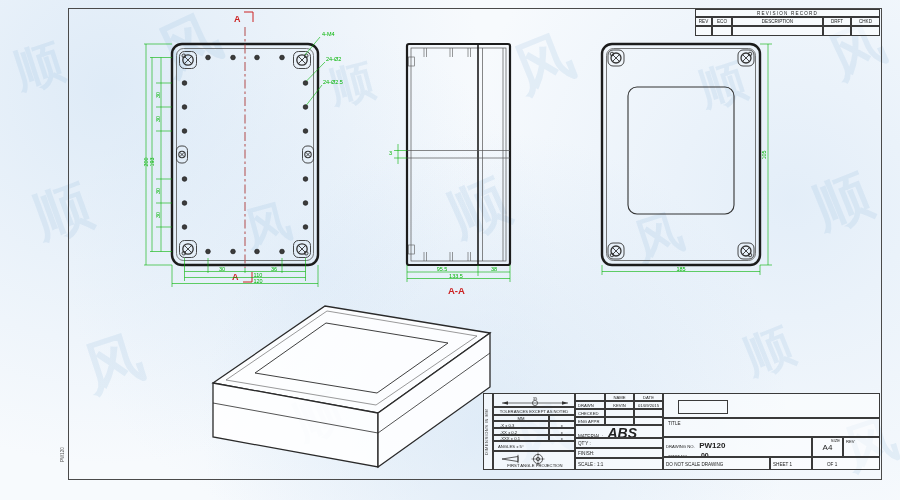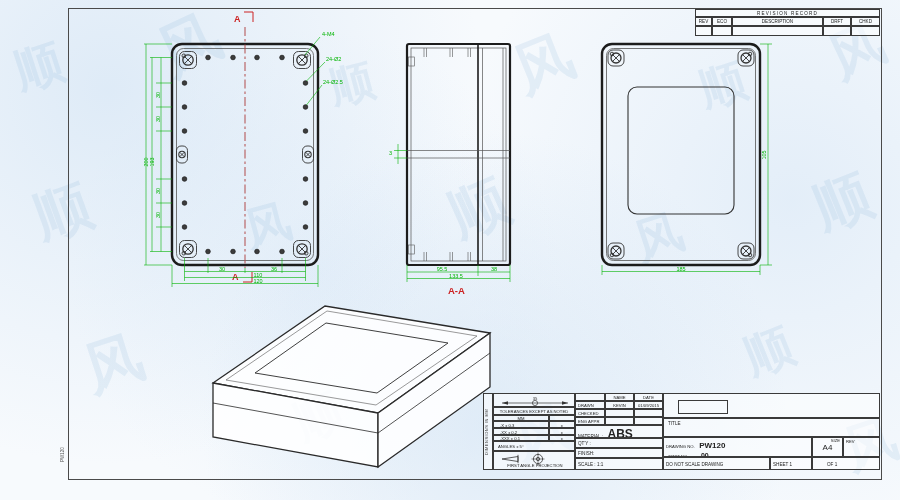--- a/index.html
+++ b/index.html
@@ -326,7 +326,7 @@
     <div class="cell" style="left:151px;top:24px;width:29px;height:8px;"></div>
     <div class="cell" style="left:92px;top:32px;width:88px;height:13px;line-height:13px;padding-left:2px;">
       <span class="tb-small">MATERIAL :</span>
-      <span class="bold" style="font-size:12px;">ABS</span>
+      <span class="bold" style="font-size:14px;font-style:italic;">ABS</span>
     </div>
     <div class="cell tb-small" style="left:92px;top:45px;width:88px;height:10px;line-height:10px;padding-left:2px;">QT'Y :</div>
     <div class="cell tb-small" style="left:92px;top:55px;width:88px;height:10px;line-height:10px;padding-left:2px;">FINISH:</div>

